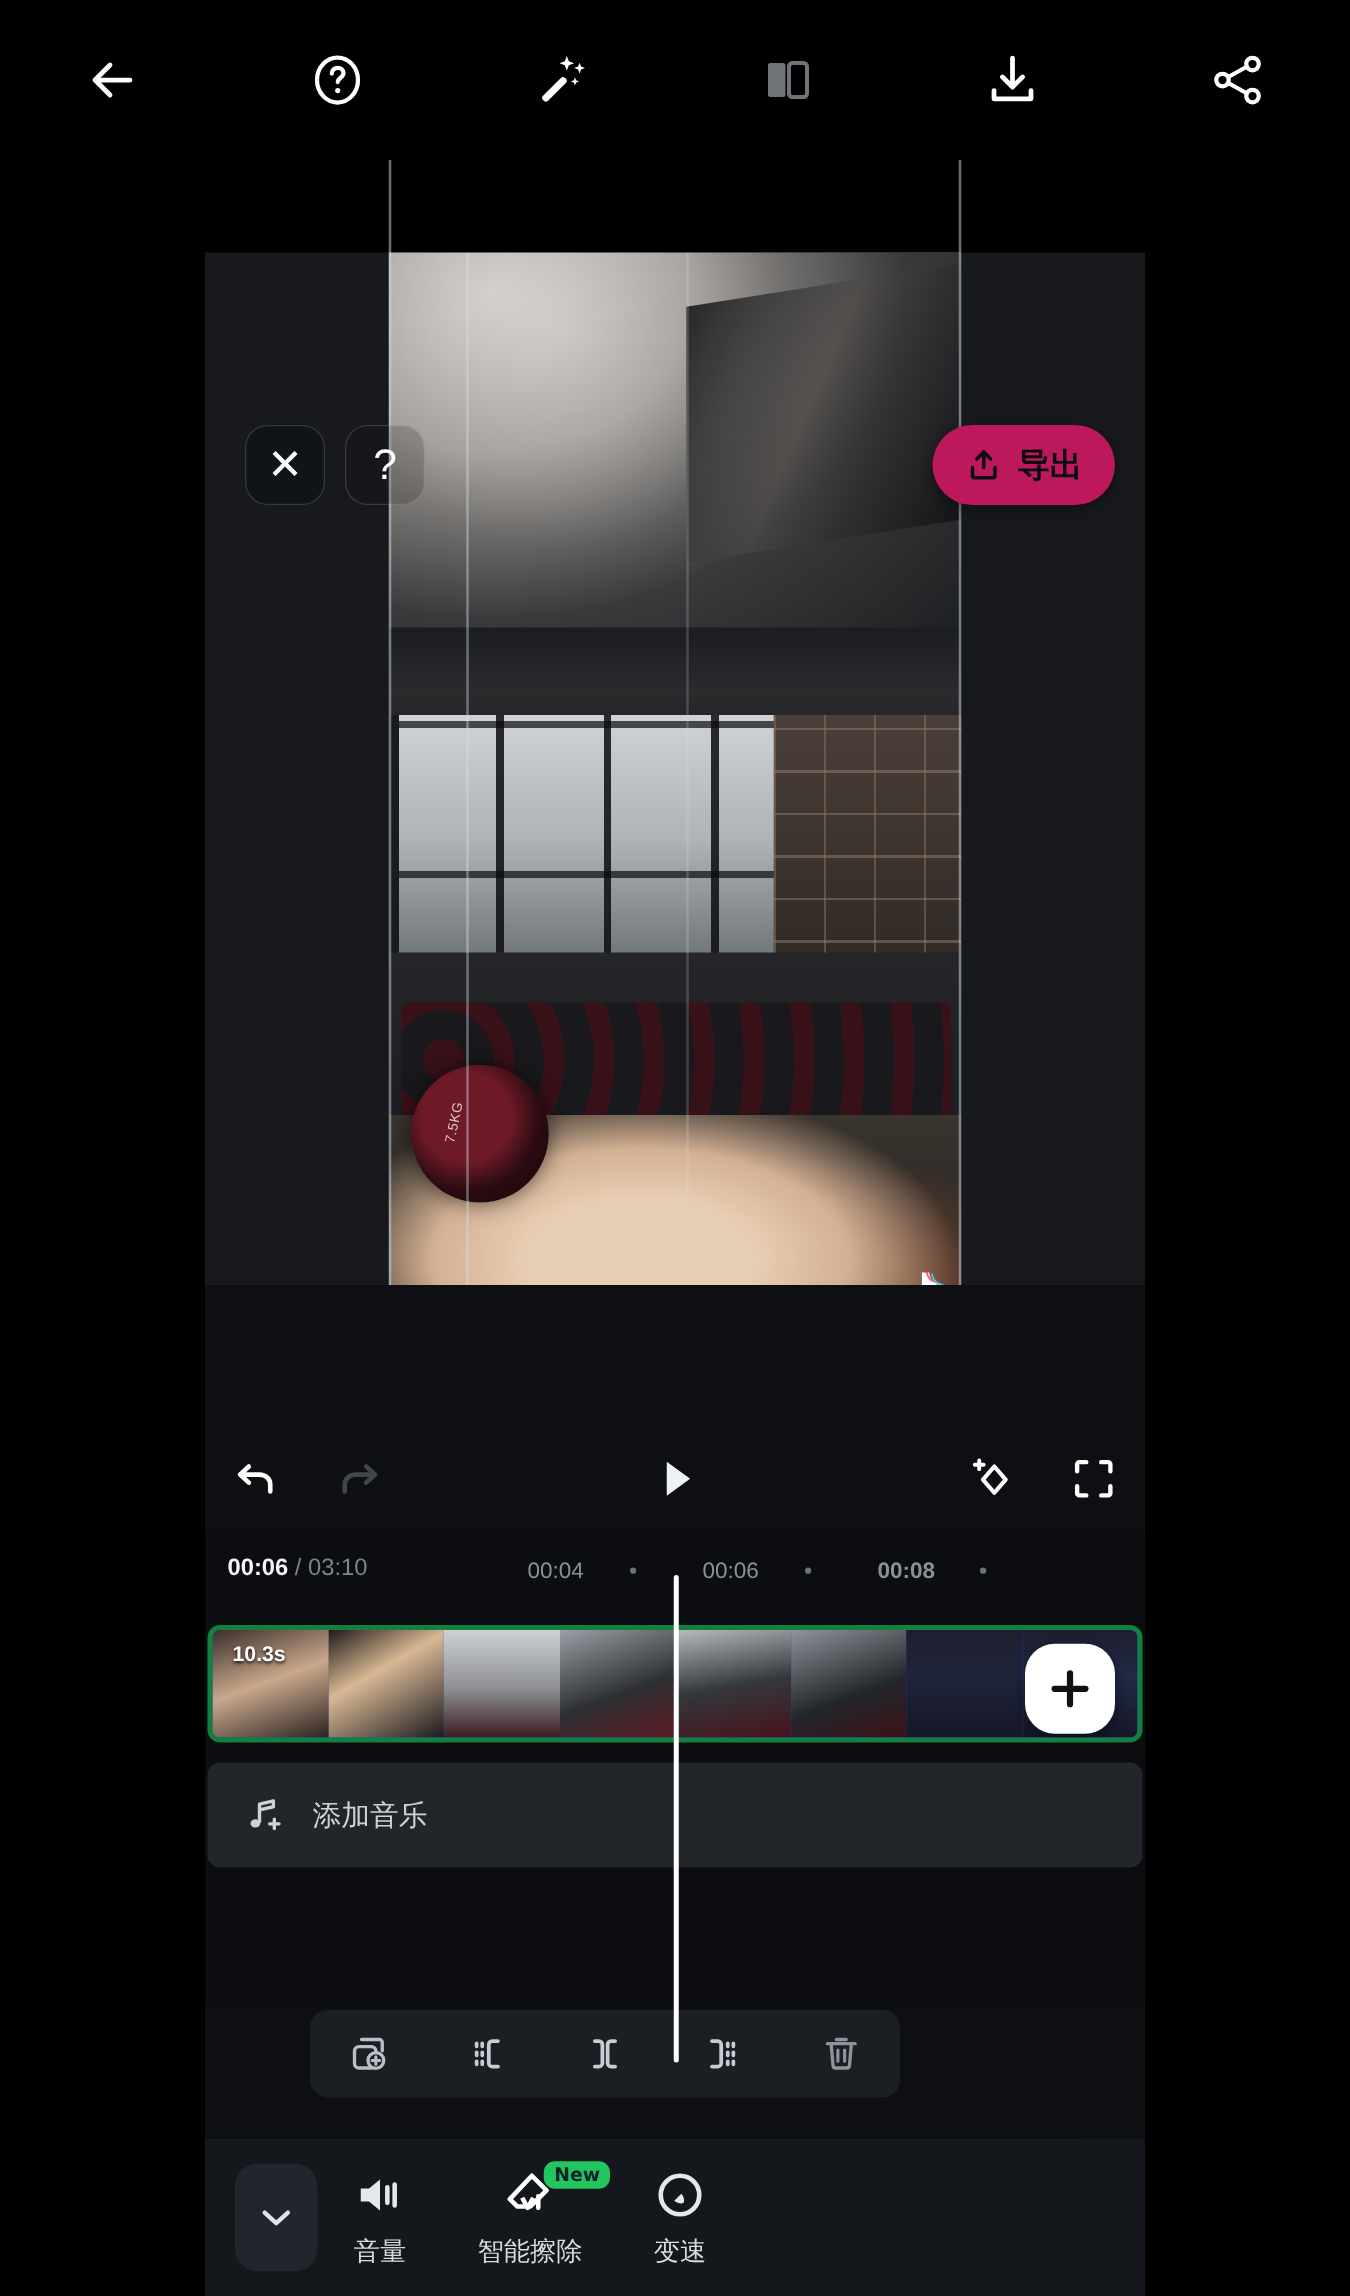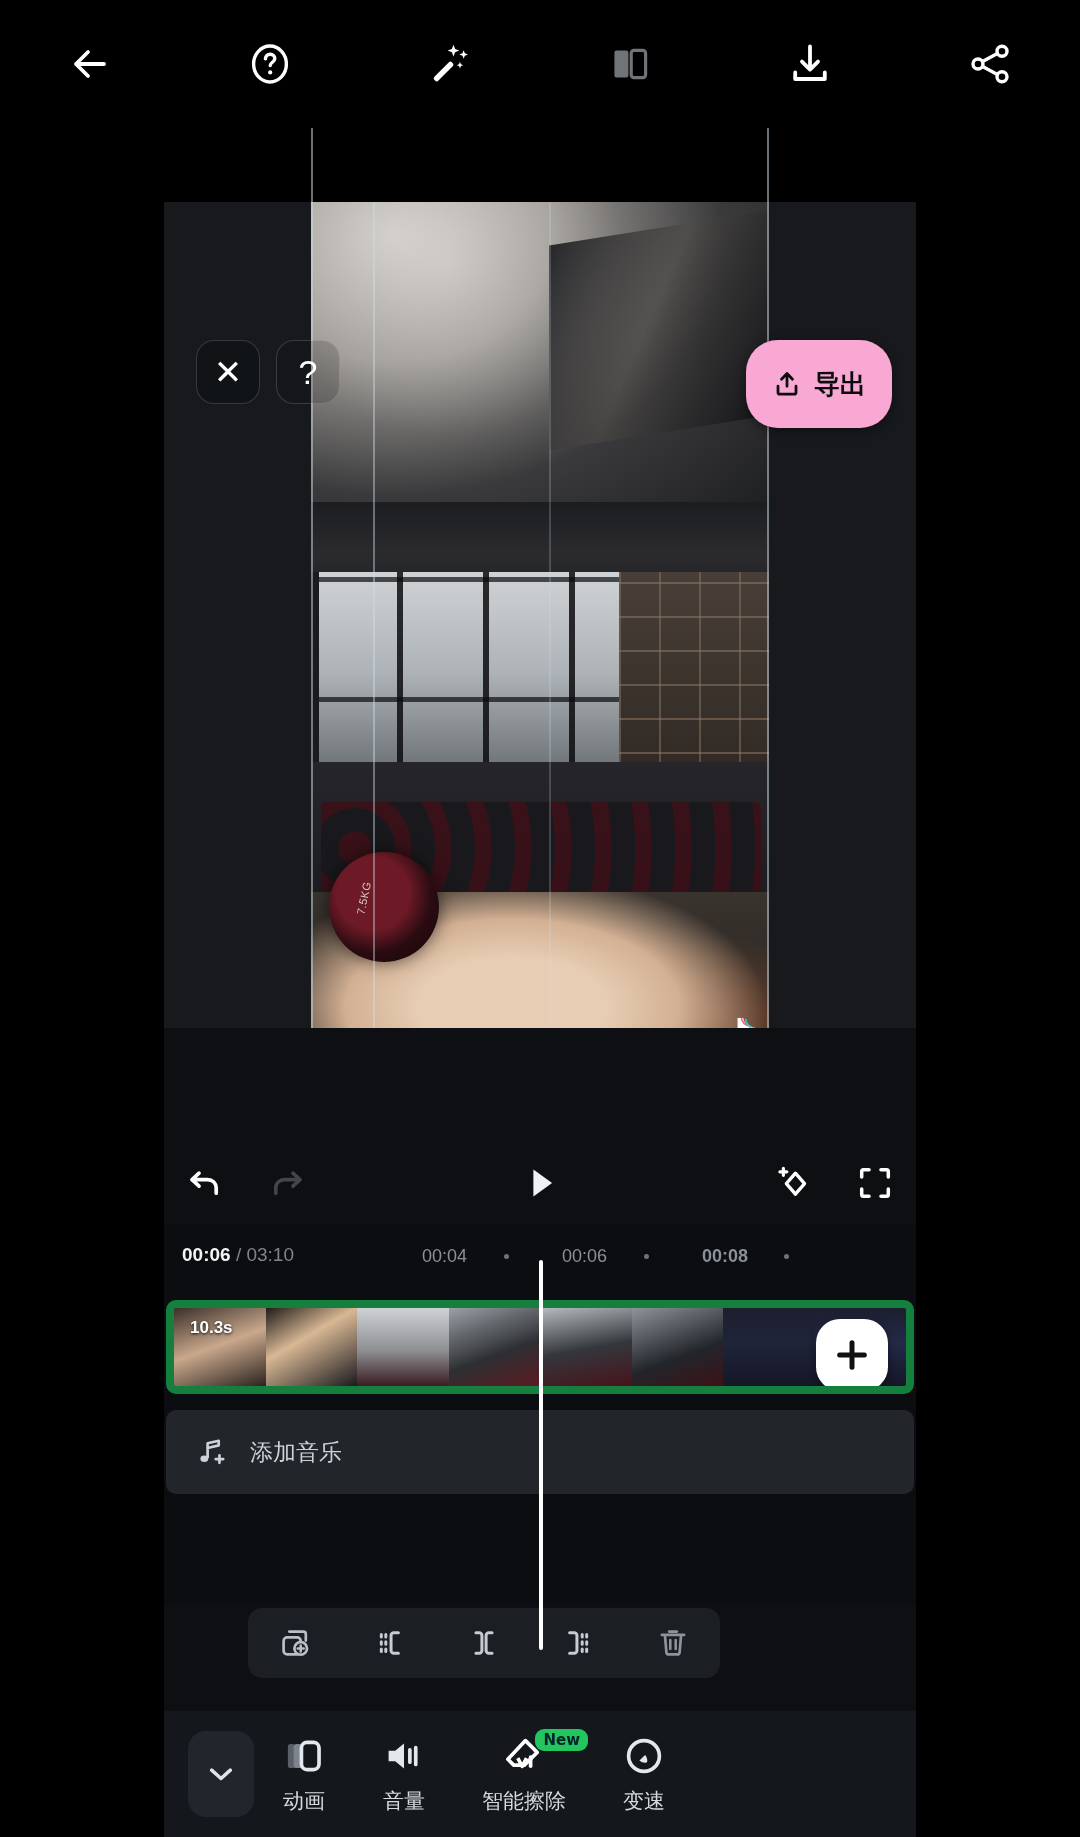--- a/index.html
+++ b/index.html
@@ -125,8 +125,8 @@
 
   
   .export{
-    position:absolute;right:24px;top:212px;height:64px;padding:12px 26px;
-    background:#f9a8d4;border-radius:32px;
+    position:absolute;right:24px;top:212px;height:64px;padding:0 26px;
+    background:#be185d;border-radius:32px;
     display:flex;align-items:center;gap:12px;
     color:#0b0c0e;font-size:26px;font-weight:700;
     box-shadow:0 3px 10px rgba(0,0,0,.4);

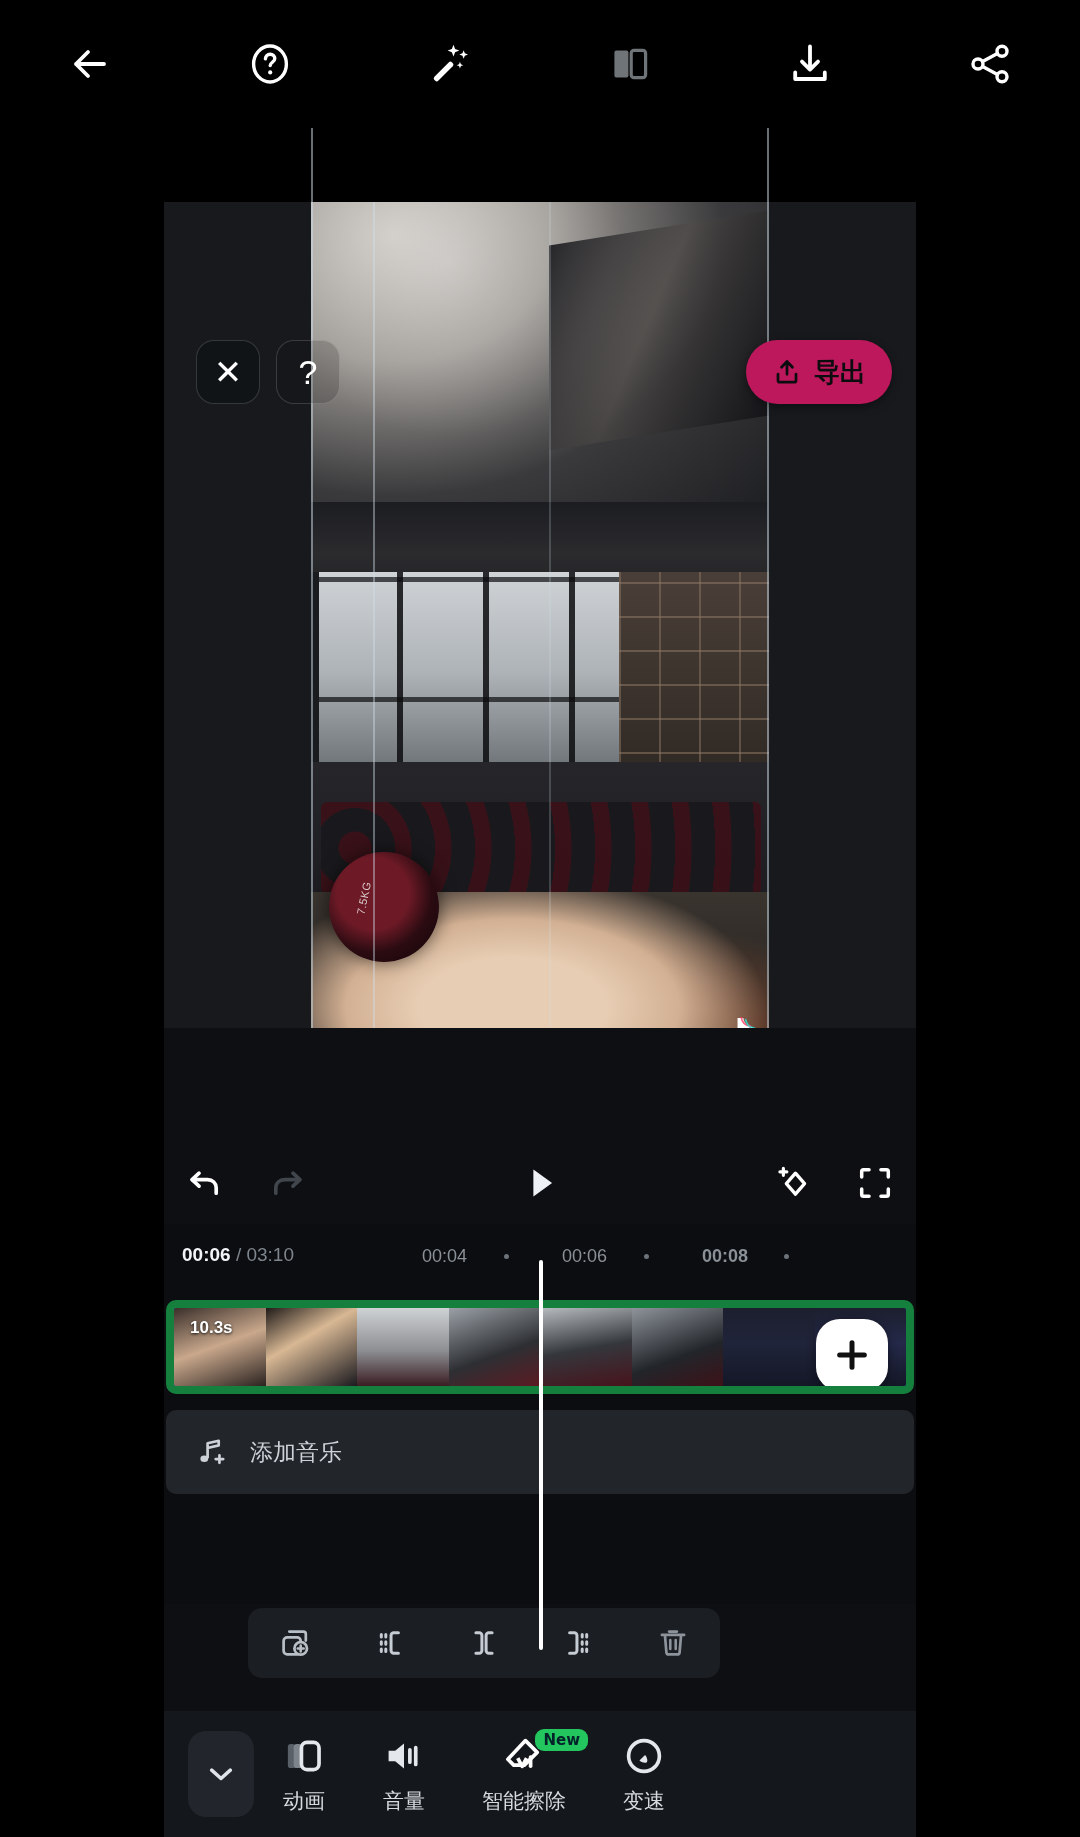--- a/index.html
+++ b/index.html
@@ -163,7 +163,7 @@
   }
   .clip-sel{
     position:absolute;left:2px;top:0;width:748px;height:94px;
-    border:8px solid #15803d;border-radius:10px;box-sizing:border-box;overflow:hidden;
+    border:4px solid #15803d;border-radius:10px;box-sizing:border-box;overflow:hidden;
     background:#1d4ed8;
   }
   .frames{position:absolute;left:0;top:0;width:100%;height:100%;display:flex;}

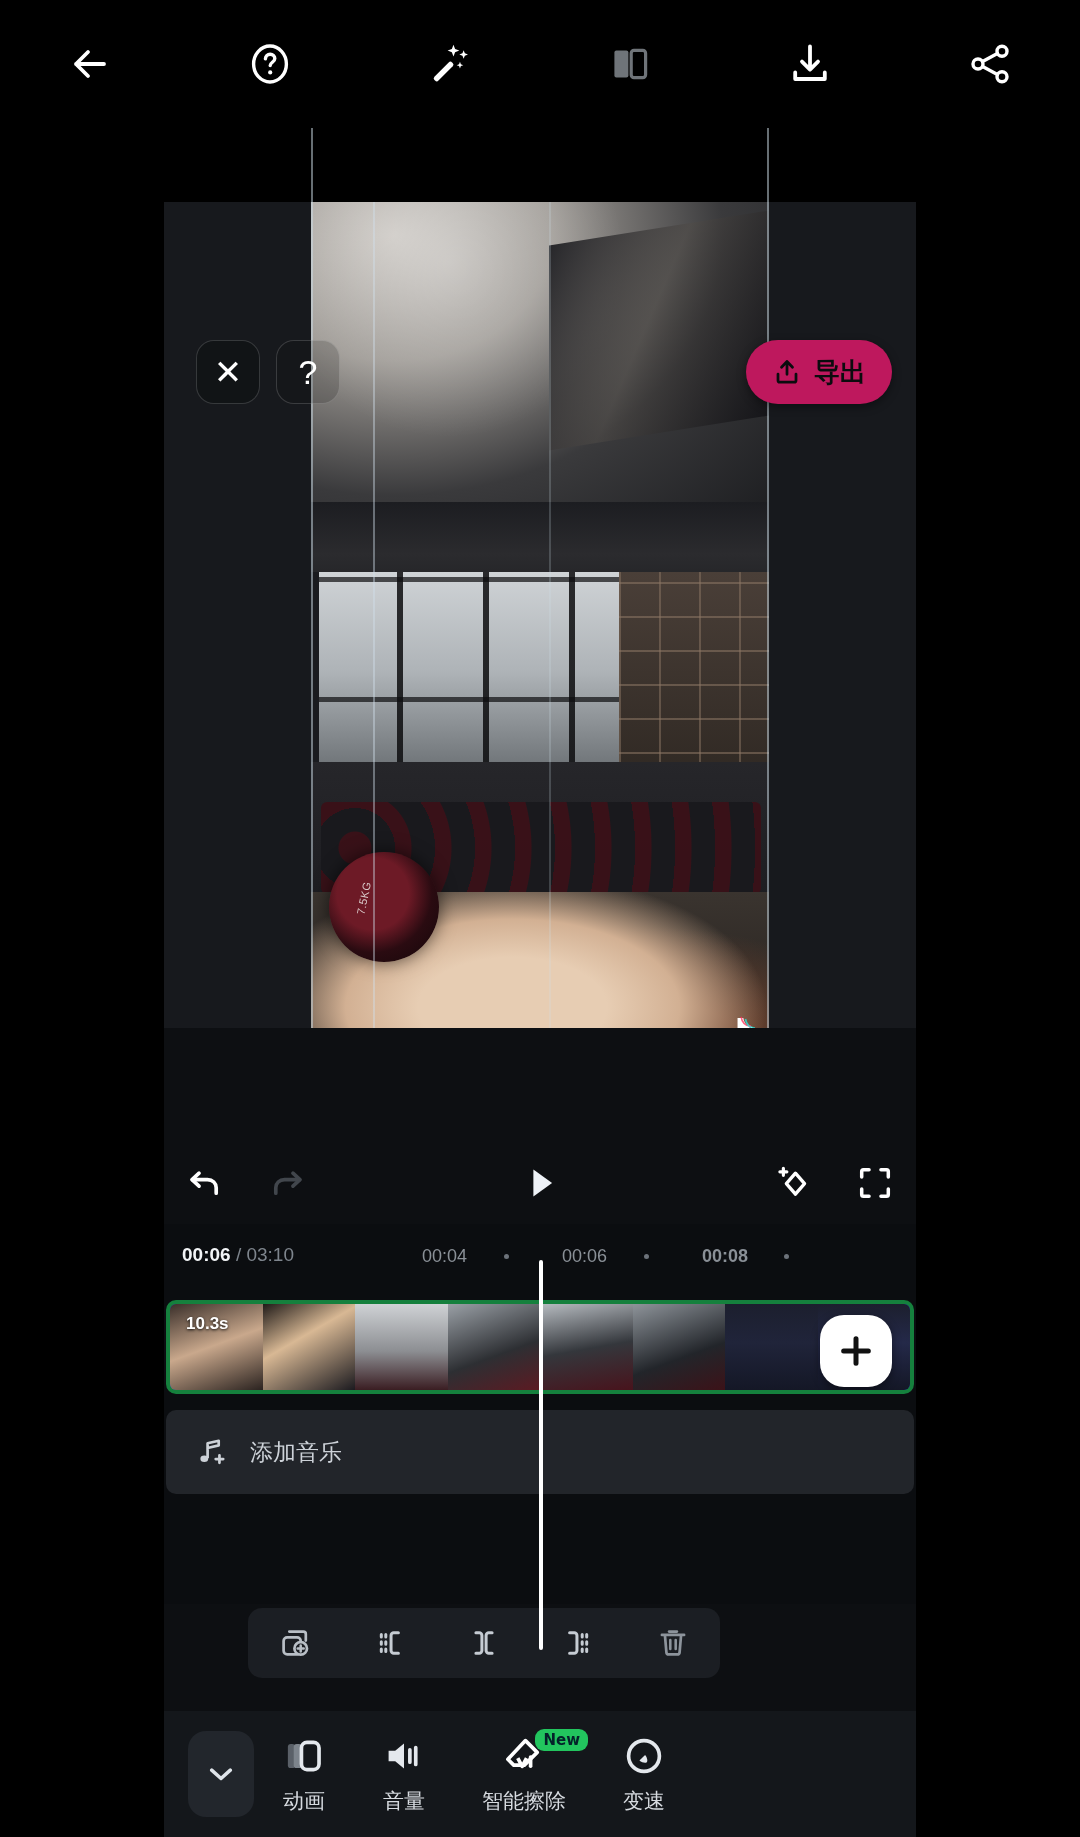--- a/index.html
+++ b/index.html
@@ -456,14 +456,6 @@
         </svg>
       </div>
 
-      <div class="bitem">
-        <svg width="44" height="44" viewBox="0 0 24 24">
-          <rect x="3.2" y="5.4" width="4" height="13.2" rx="1.6" fill="#5a6068"></rect>
-          <rect x="6.4" y="5.4" width="4.4" height="13.2" rx="1.6" fill="#7d848c"></rect>
-          <rect x="10.6" y="4.6" width="9.6" height="14.8" rx="3" fill="none" stroke="#e4e8ed" stroke-width="2"></rect>
-        </svg>
-        <span class="blabel">动画</span>
-      </div>
 
       <div class="bitem">
         <svg width="44" height="44" viewBox="0 0 24 24">

